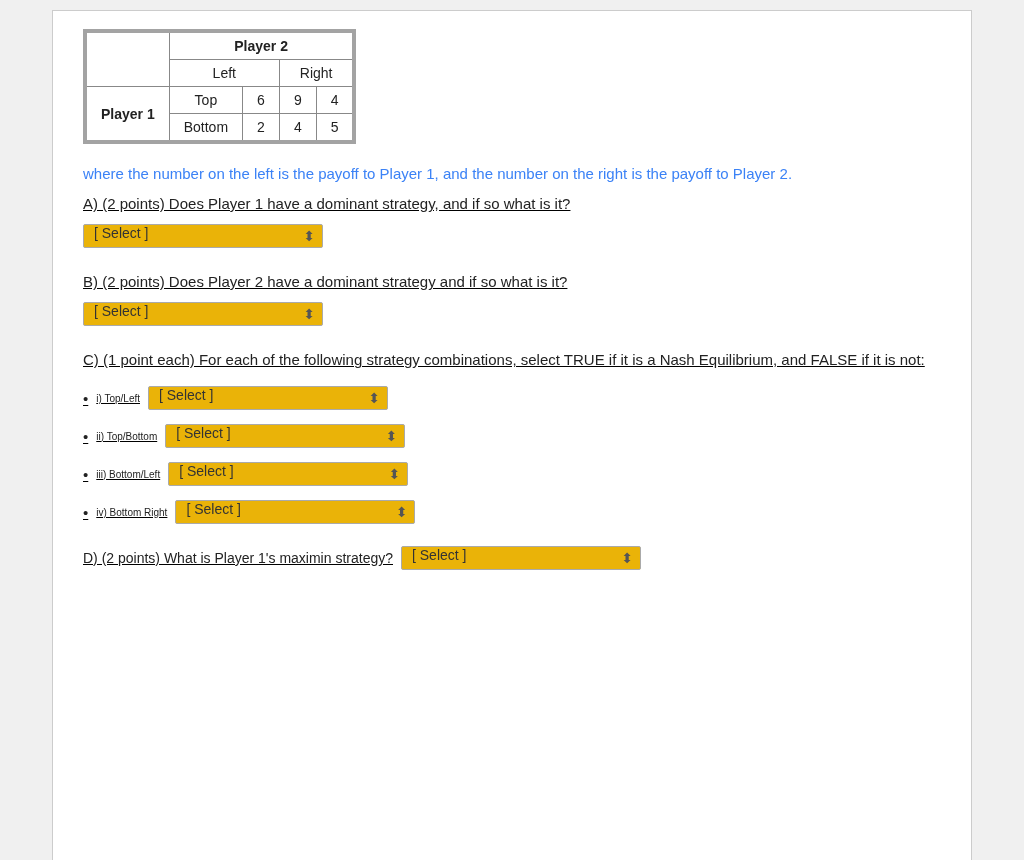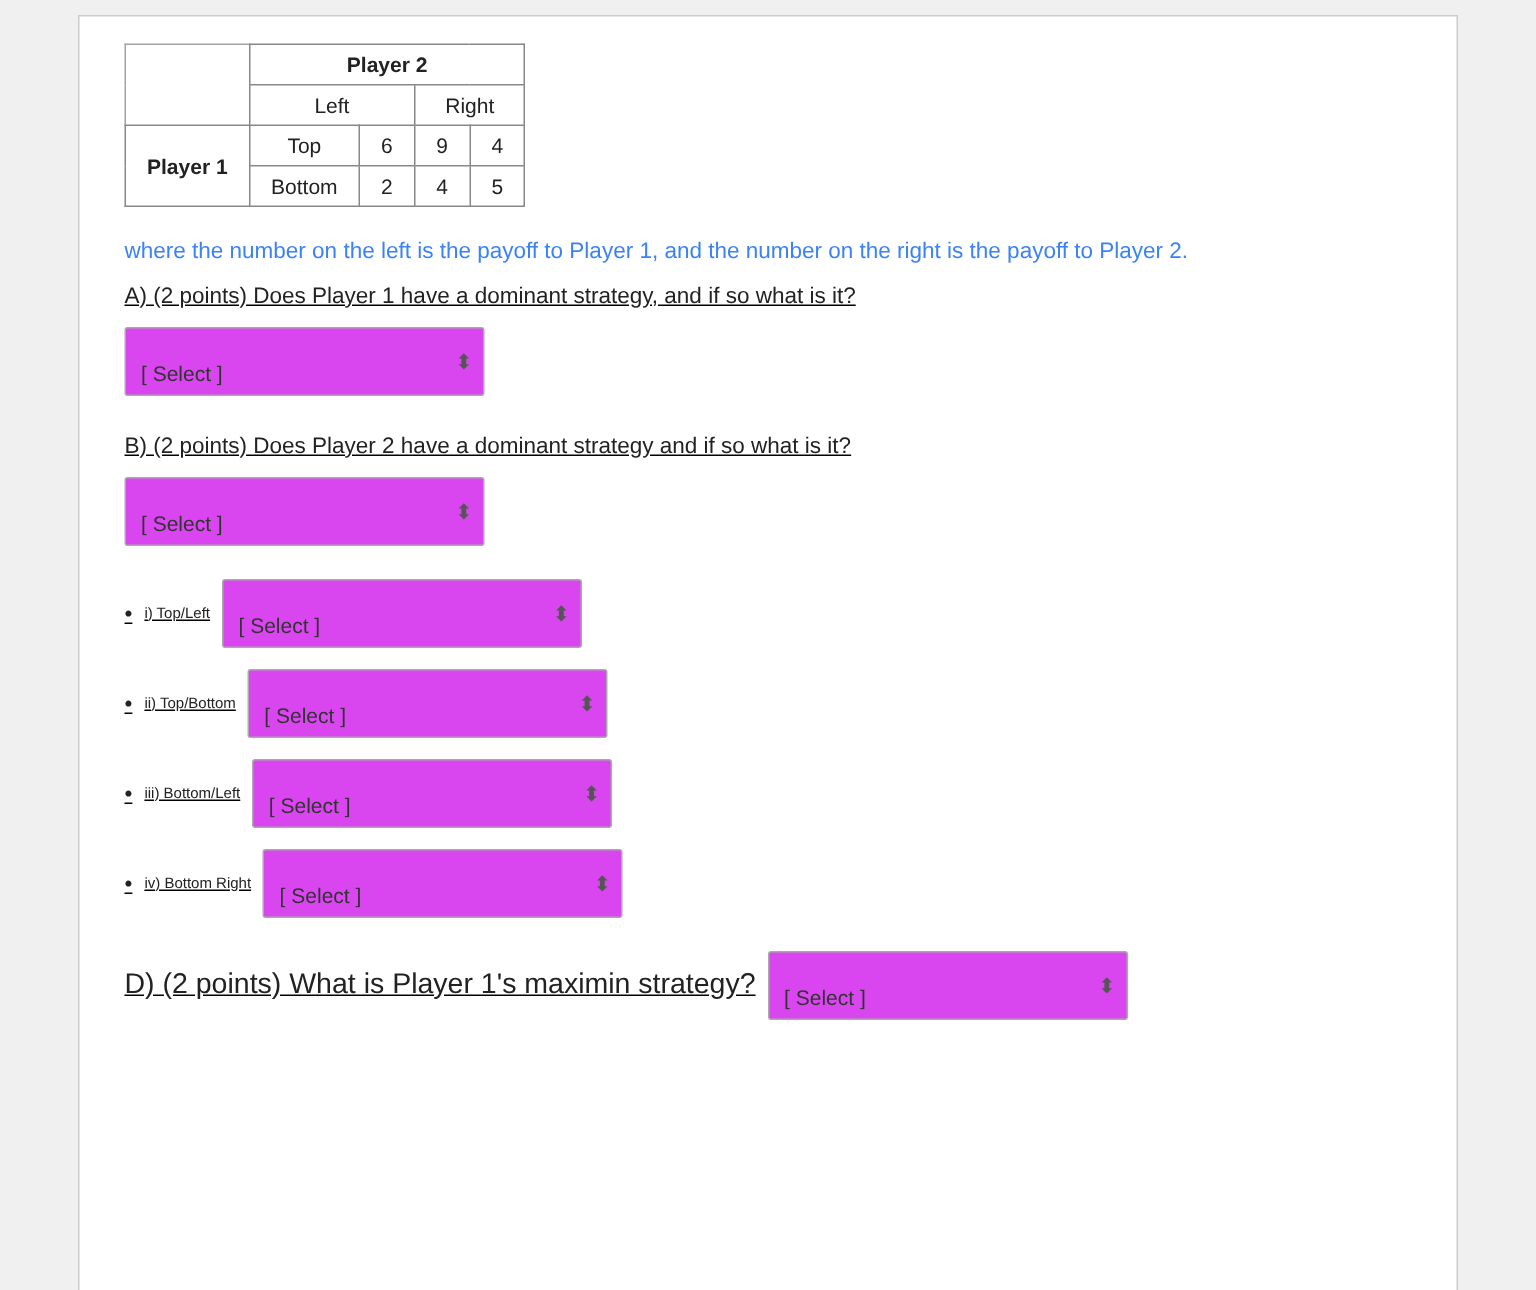--- a/index.html
+++ b/index.html
@@ -29,7 +29,7 @@
     }
     .payoff-table {
       border-collapse: collapse;
-      border: 1px solid #a3a3a3;
+      border: 4px solid #a3a3a3;
     }
     .payoff-table td, .payoff-table th {
       border: 1px solid #888;

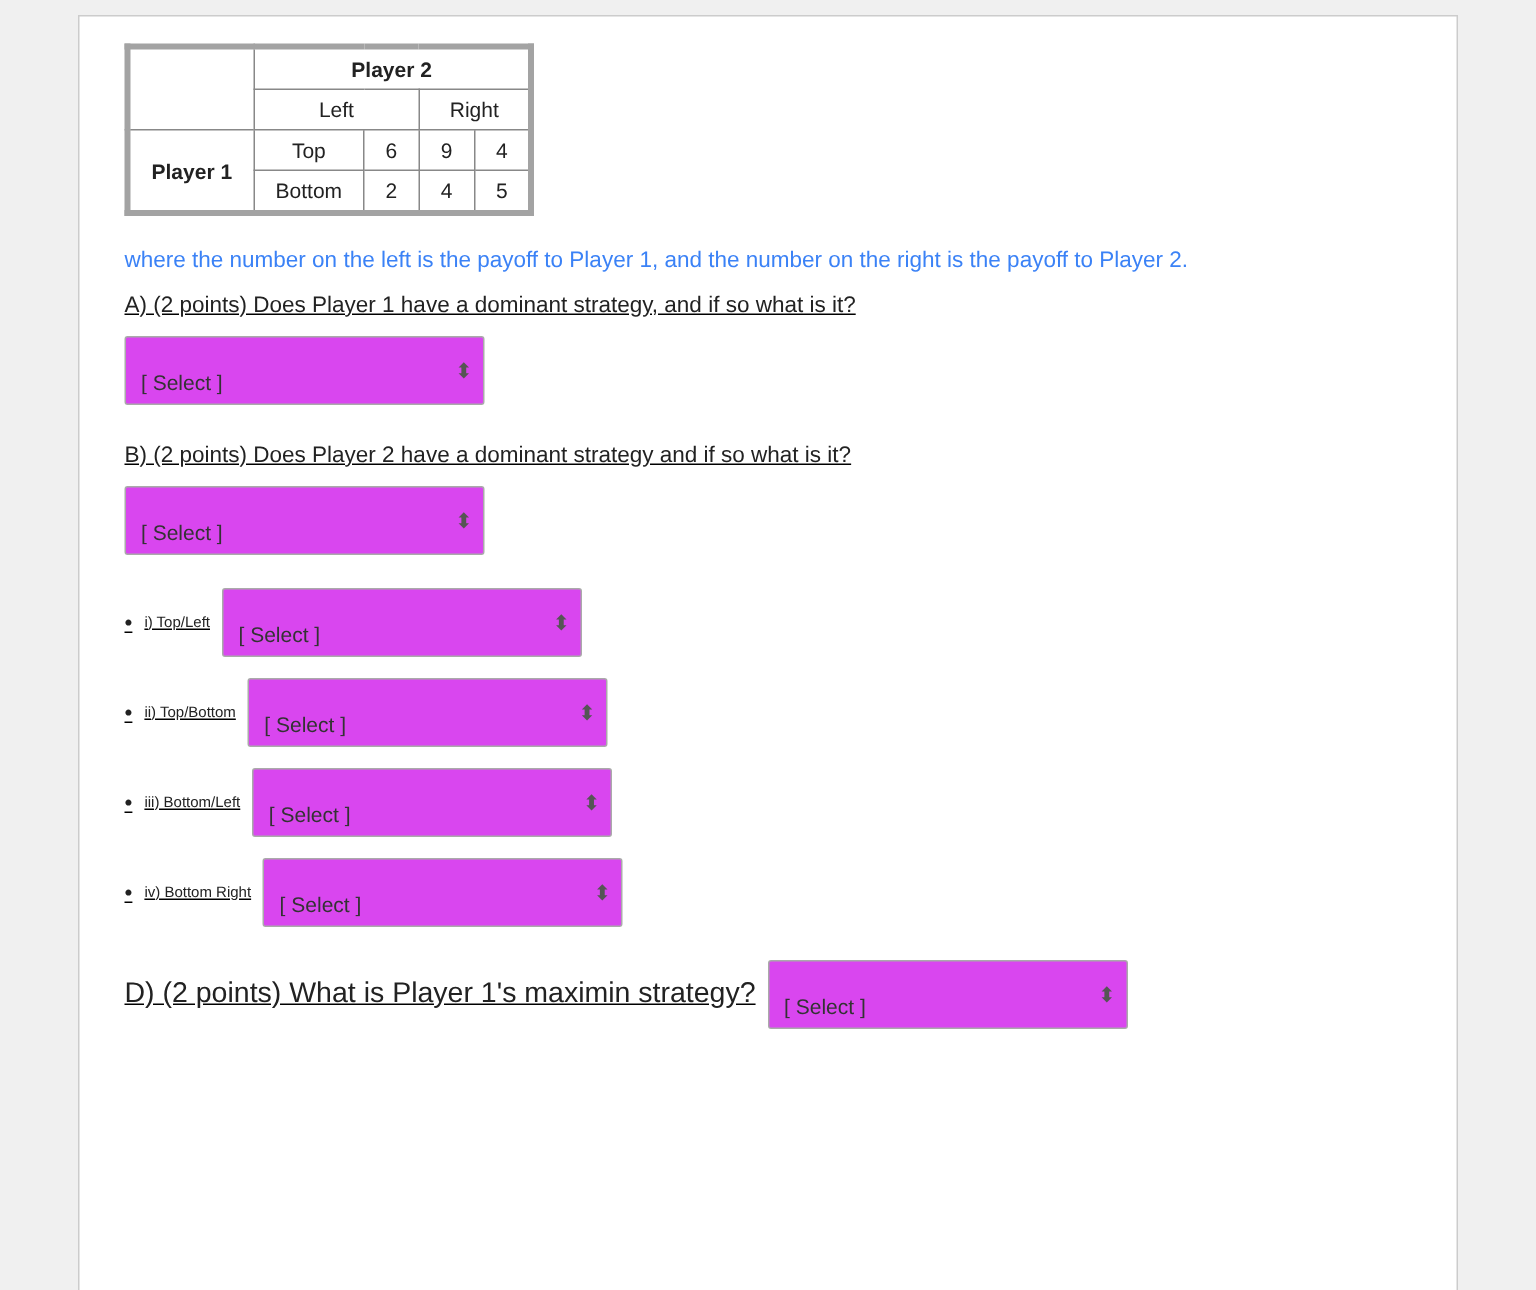--- a/index.html
+++ b/index.html
@@ -78,8 +78,8 @@
       appearance: none;
       -webkit-appearance: none;
       border: 1px solid #aaa;
-      background: #d946ef;
-      padding: 22px 28px 6px 10px;
+      background: #eab308;
+      padding: 0 28px 6px 10px;
       font-size: 14px;
       color: #333;
       cursor: pointer;

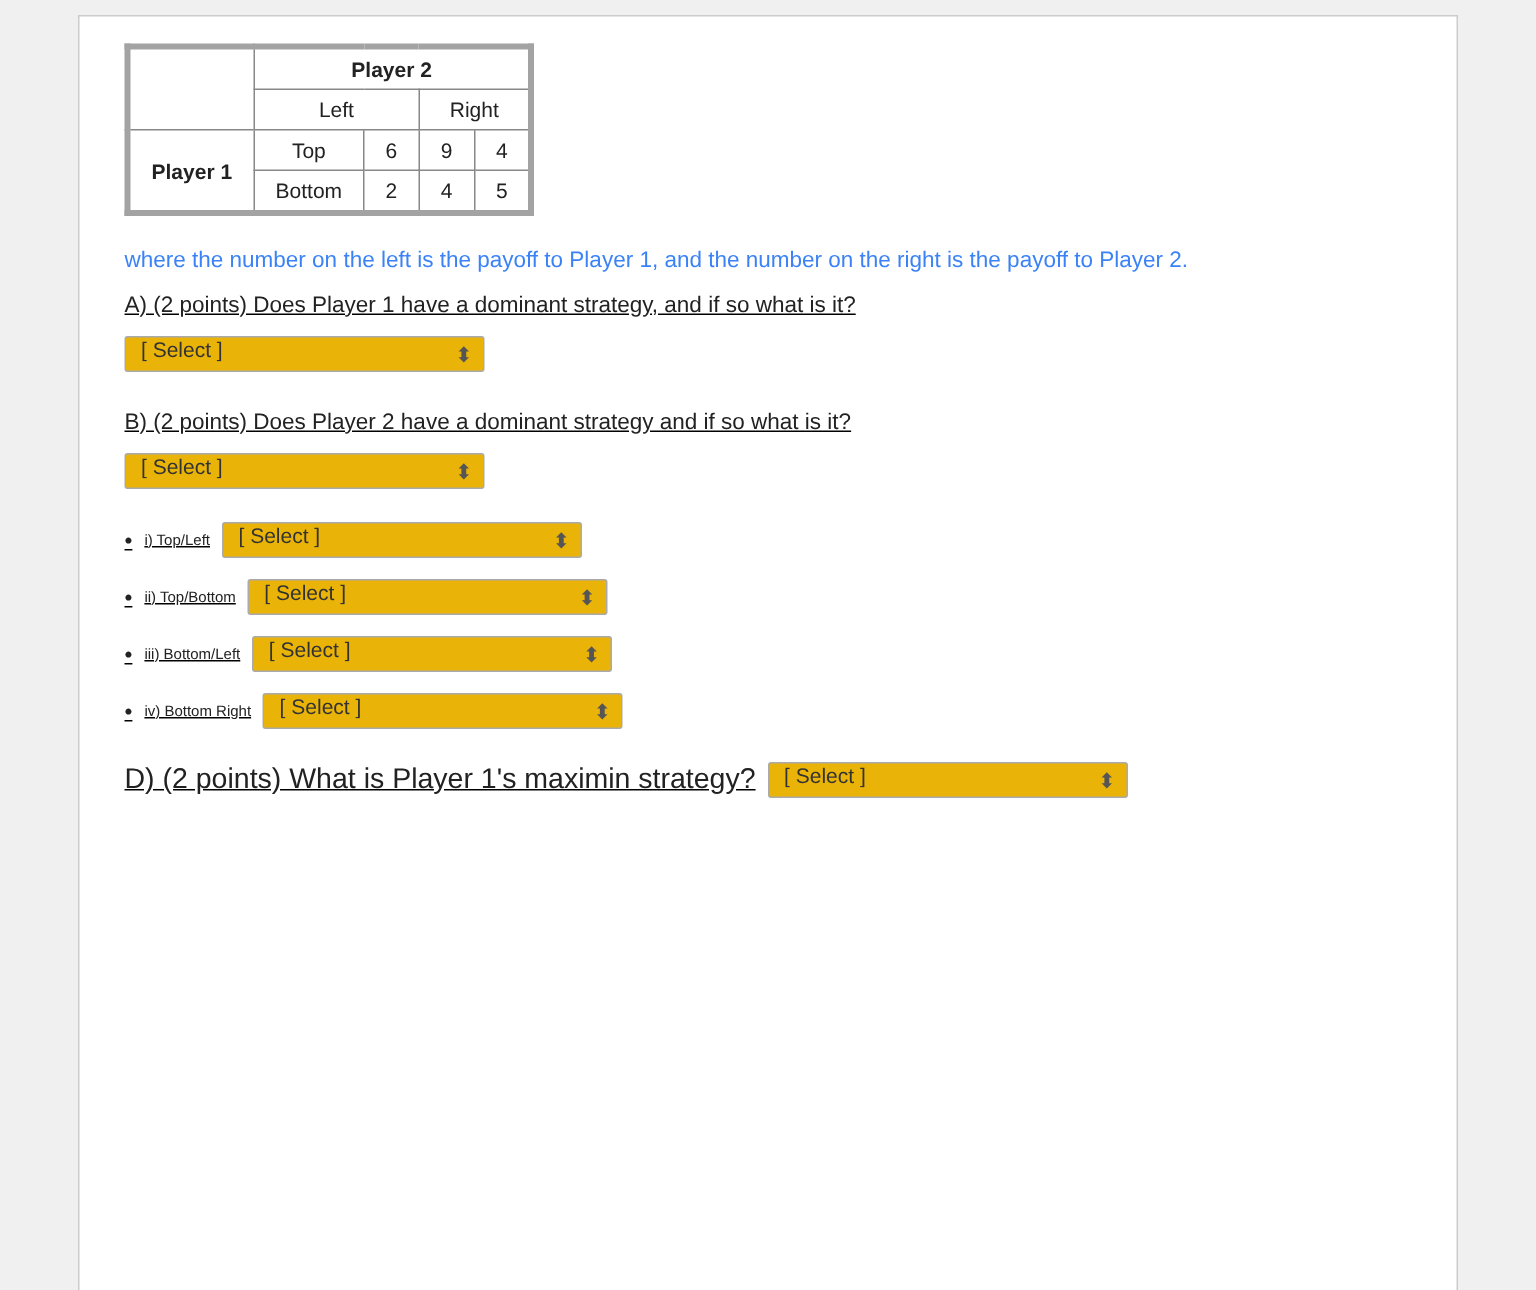--- a/index.html
+++ b/index.html
@@ -195,6 +195,7 @@
   </div>
 
   <div class="question-block">
+    <p class="part-c-intro">C) (1 point each) For each of the following strategy combinations, select TRUE if it is a Nash Equilibrium, and FALSE if it is not:</p>
 
     <div class="sub-question">
       <span class="bullet">•</span>

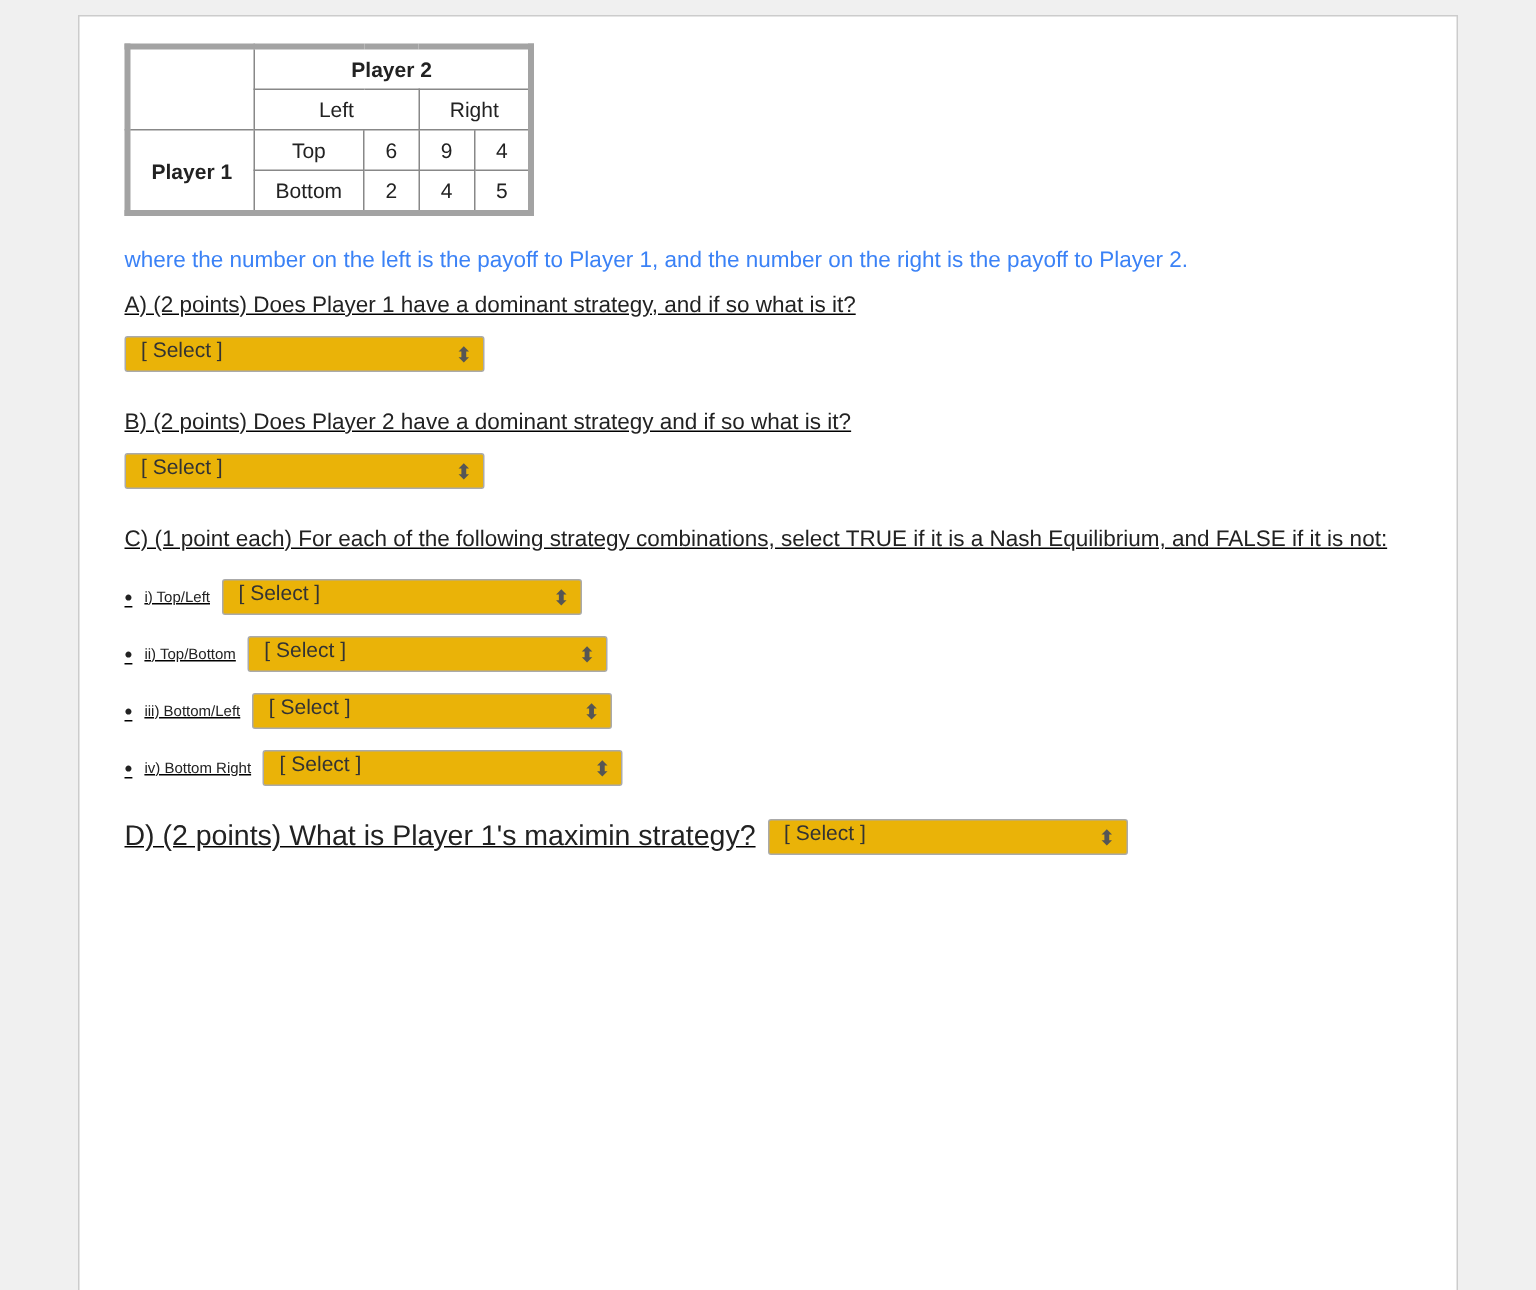--- a/index.html
+++ b/index.html
@@ -125,7 +125,7 @@
     }
     .part-d-label {
       color: #222;
-      font-size: 19px;
+      font-size: 14px;
       margin-right: 8px;
     }
   </style>

